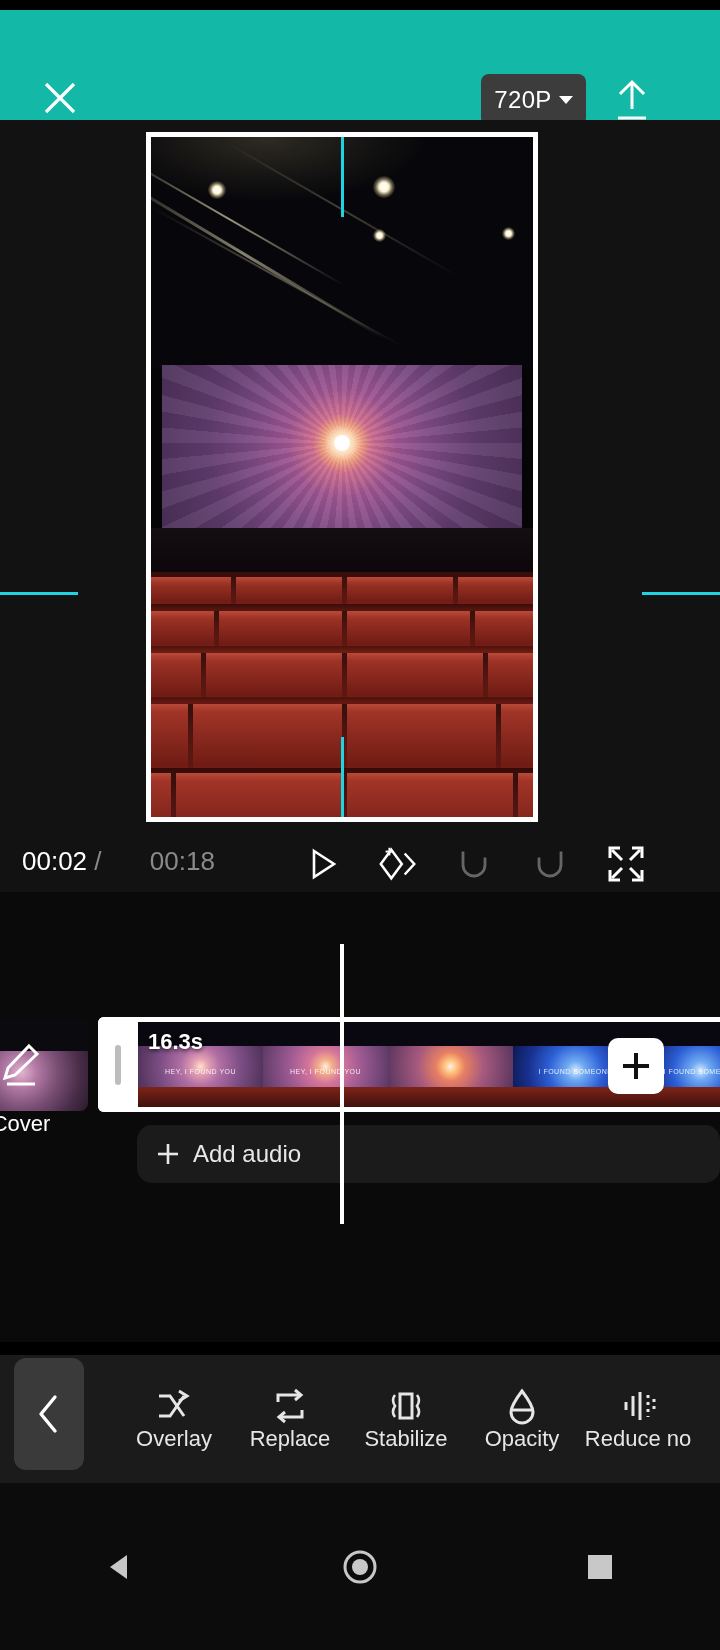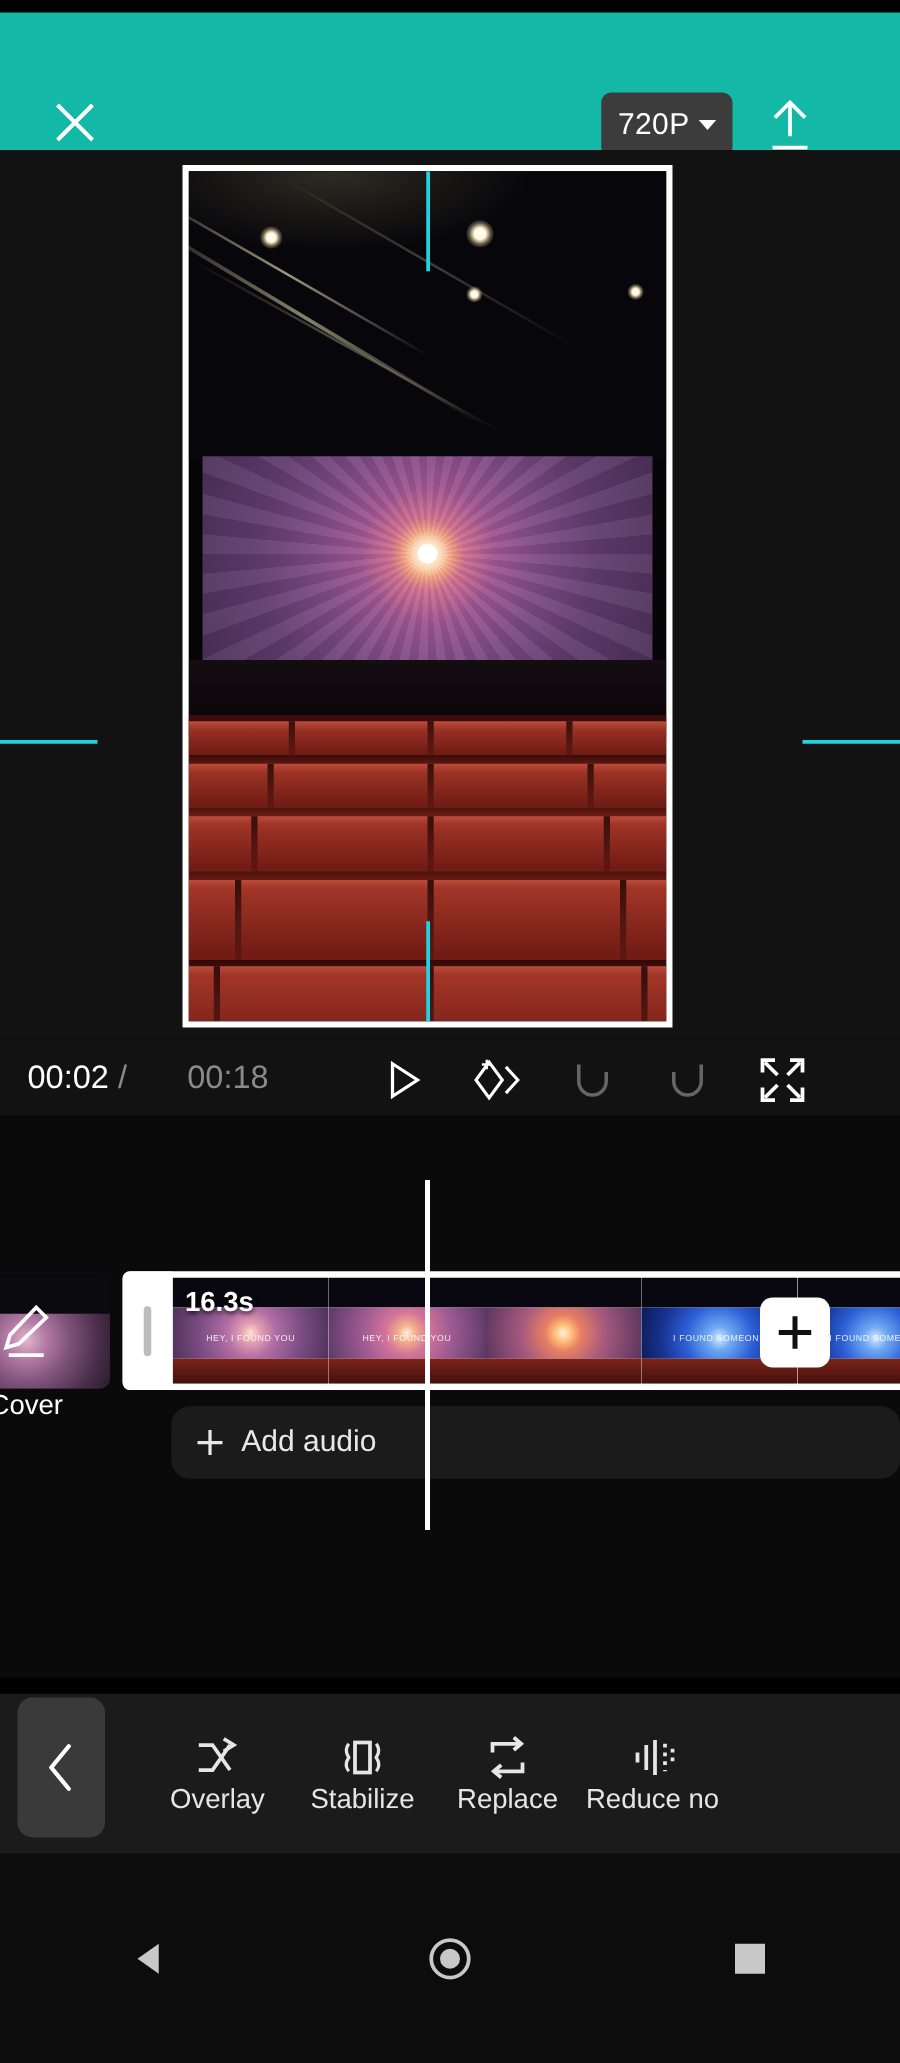--- a/index.html
+++ b/index.html
@@ -464,16 +464,6 @@
       <div class="tool">
         <span class="ico">
           <svg width="40" height="40" viewBox="0 0 40 40">
-            <rect x="14" y="8" width="12" height="24" fill="none" stroke="#e6e6e6" stroke-width="3"></rect>
-            <path d="M9 9 Q5 14 9 20 Q5 26 9 31" fill="none" stroke="#e6e6e6" stroke-width="2.6"></path>
-            <path d="M31 9 Q35 14 31 20 Q35 26 31 31" fill="none" stroke="#e6e6e6" stroke-width="2.6"></path>
-          </svg>
-        </span>
-        <span class="tl">Stabilize</span>
-      </div>
-      <div class="tool">
-        <span class="ico">
-          <svg width="40" height="40" viewBox="0 0 40 40">
             <path d="M8 16 L8 9 L30 9" fill="none" stroke="#e6e6e6" stroke-width="3"></path>
             <polyline points="25,4 31,9 25,14" fill="none" stroke="#e6e6e6" stroke-width="3"></polyline>
             <path d="M32 24 L32 31 L10 31" fill="none" stroke="#e6e6e6" stroke-width="3"></path>
@@ -481,6 +471,16 @@
           </svg>
         </span>
         <span class="tl">Replace</span>
+      </div>
+      <div class="tool">
+        <span class="ico">
+          <svg width="40" height="40" viewBox="0 0 40 40">
+            <rect x="14" y="8" width="12" height="24" fill="none" stroke="#e6e6e6" stroke-width="3"></rect>
+            <path d="M9 9 Q5 14 9 20 Q5 26 9 31" fill="none" stroke="#e6e6e6" stroke-width="2.6"></path>
+            <path d="M31 9 Q35 14 31 20 Q35 26 31 31" fill="none" stroke="#e6e6e6" stroke-width="2.6"></path>
+          </svg>
+        </span>
+        <span class="tl">Stabilize</span>
       </div>
       <div class="tool">
         <span class="ico">

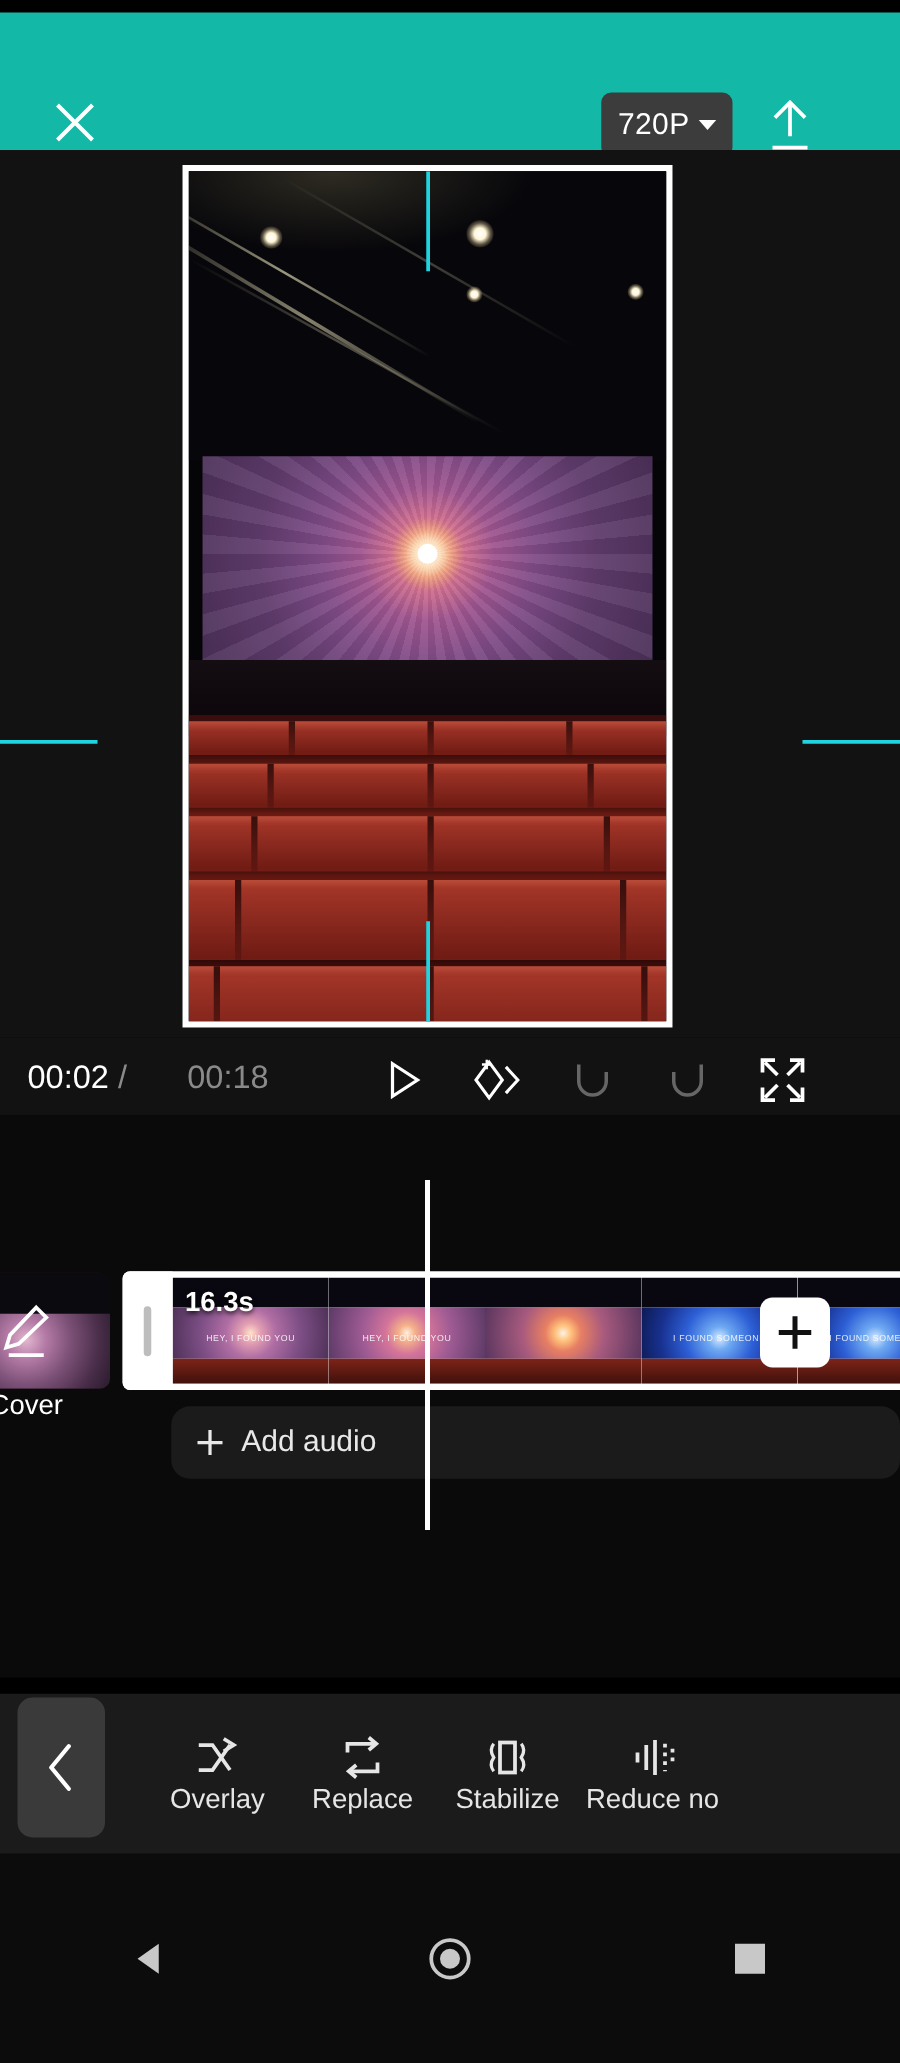--- a/index.html
+++ b/index.html
@@ -485,6 +485,15 @@
       <div class="tool">
         <span class="ico">
           <svg width="40" height="40" viewBox="0 0 40 40">
+            <path d="M20 5 C29 17 31 22 31 26 A11 11 0 0 1 9 26 C9 22 11 17 20 5 Z" fill="none" stroke="#e6e6e6" stroke-width="3"></path>
+            <line x1="9" y1="24" x2="31" y2="24" stroke="#e6e6e6" stroke-width="3"></line>
+          </svg>
+        </span>
+        <span class="tl">Opacity</span>
+      </div>
+      <div class="tool">
+        <span class="ico">
+          <svg width="40" height="40" viewBox="0 0 40 40">
             <line x1="8" y1="16" x2="8" y2="24" stroke="#e6e6e6" stroke-width="3"></line>
             <line x1="15" y1="10" x2="15" y2="30" stroke="#e6e6e6" stroke-width="3"></line>
             <line x1="22" y1="6" x2="22" y2="34" stroke="#e6e6e6" stroke-width="3"></line>

